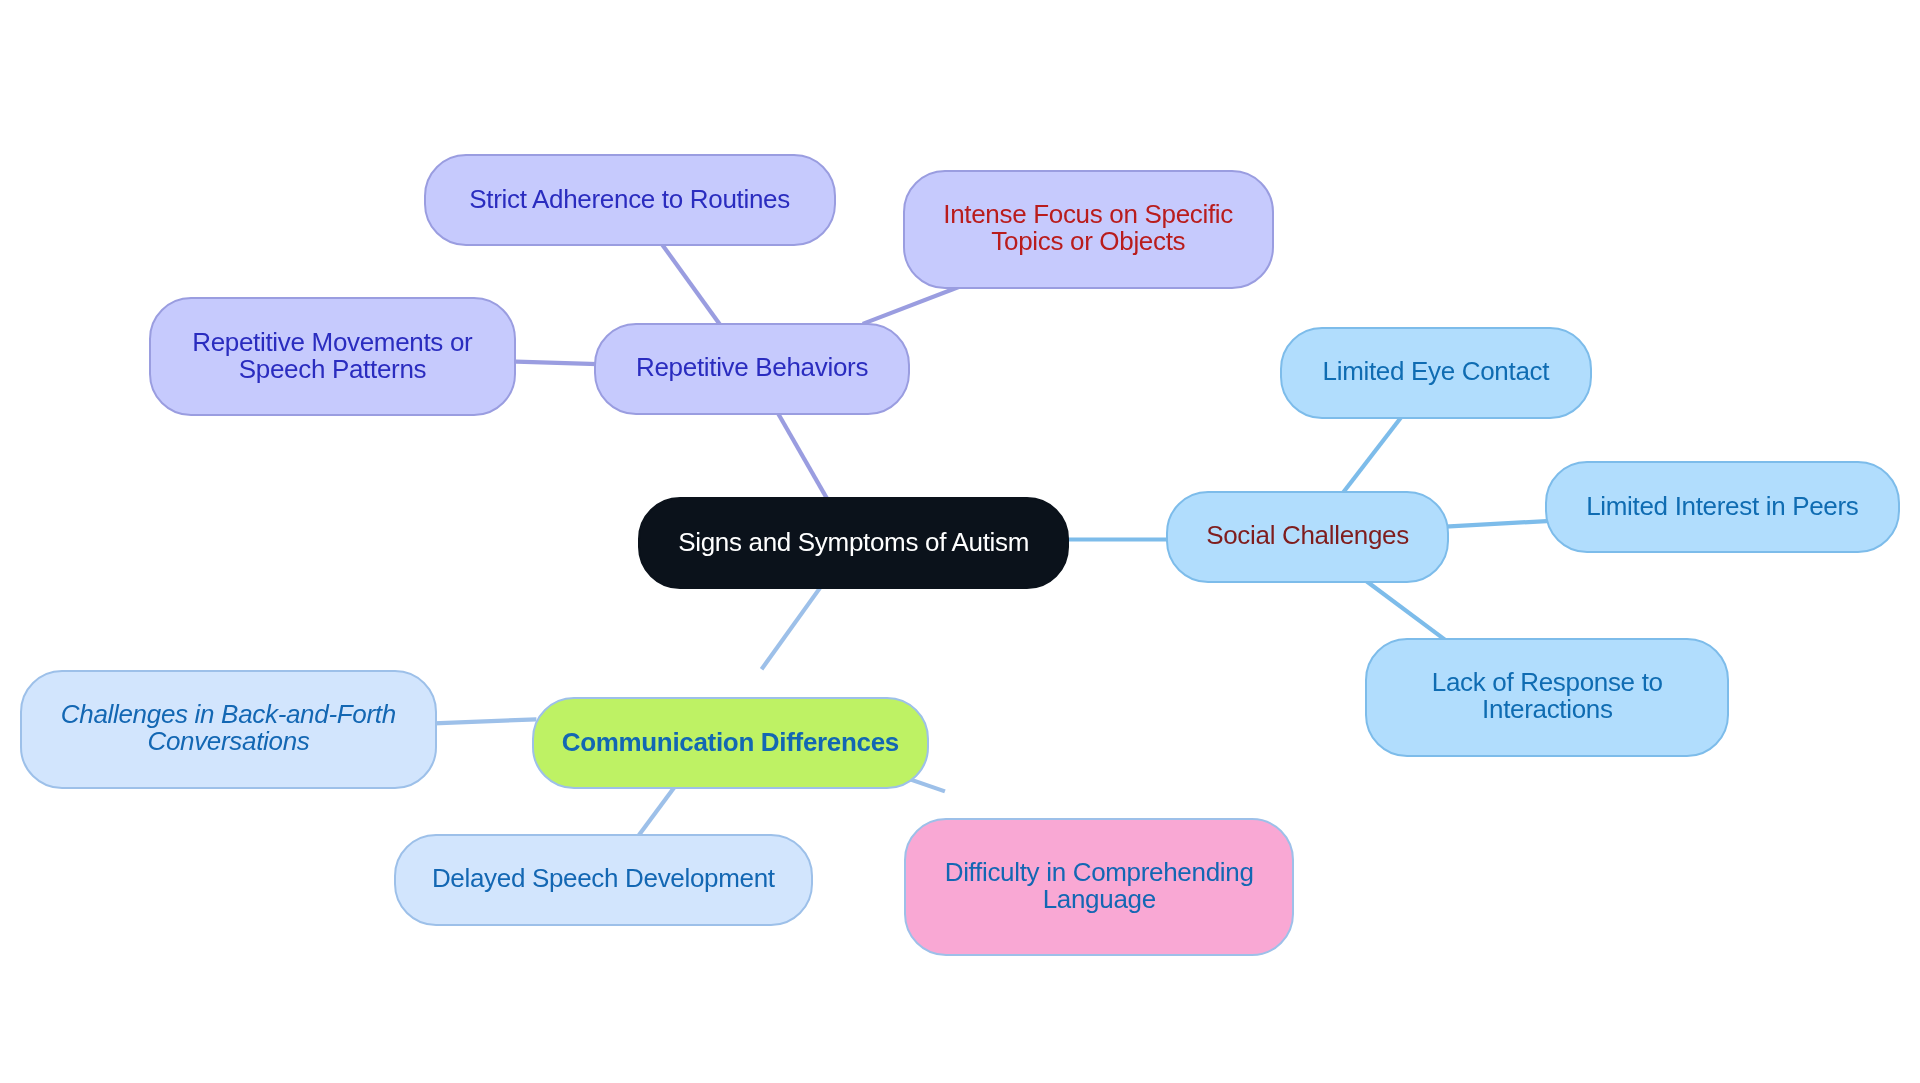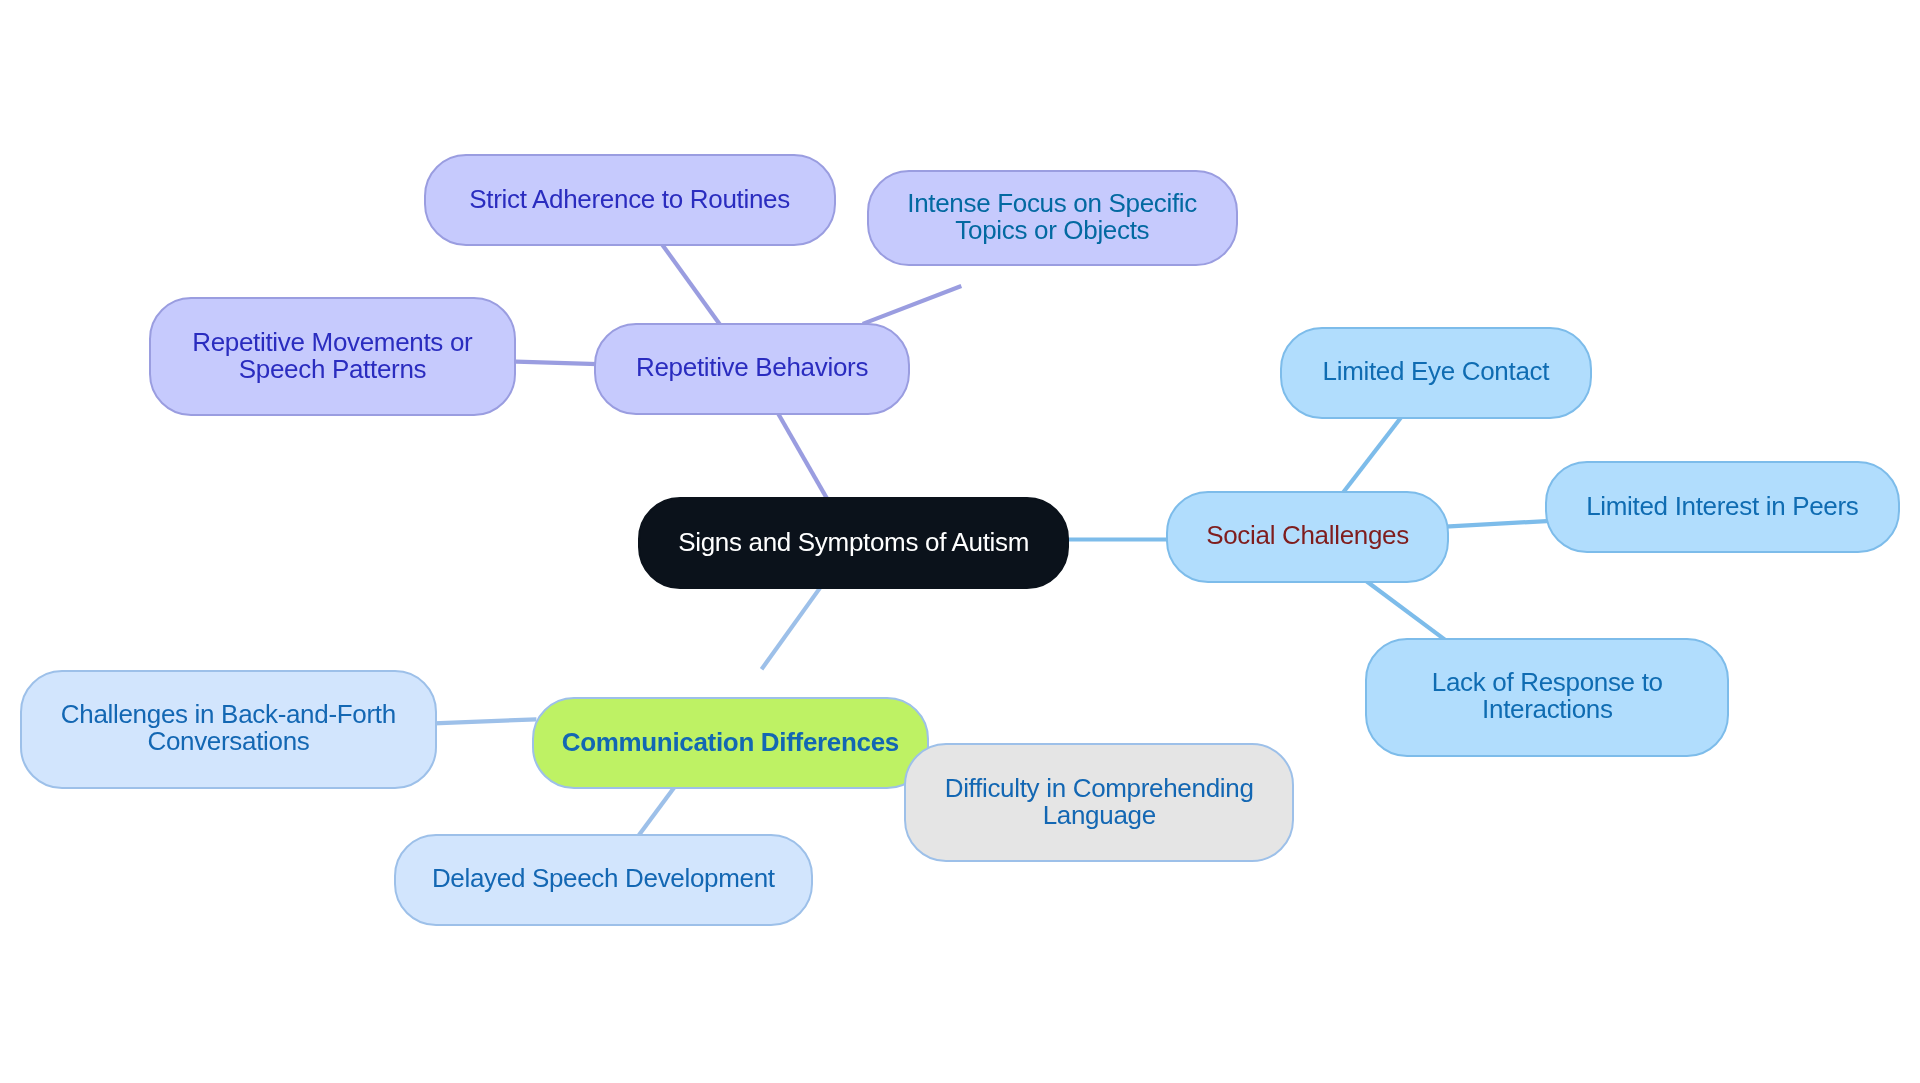--- a/index.html
+++ b/index.html
@@ -51,7 +51,7 @@
     <span class="node-label">Repetitive Behaviors</span>
   </div>
 
-  <div class="node" style="left: 867px; top: 169.8px; width: 370.6px; height: 96px; background: rgb(198, 202, 253); border-color: rgb(154, 157, 224); color: #0369a1;">
+  <div class="node" style="left: 903px; top: 169.8px; width: 370.6px; height: 119px; background: rgb(198, 202, 253); border-color: rgb(154, 157, 224); color: #b91c1c;">
     <span class="node-label">Intense Focus on Specific
 Topics or Objects</span>
   </div>

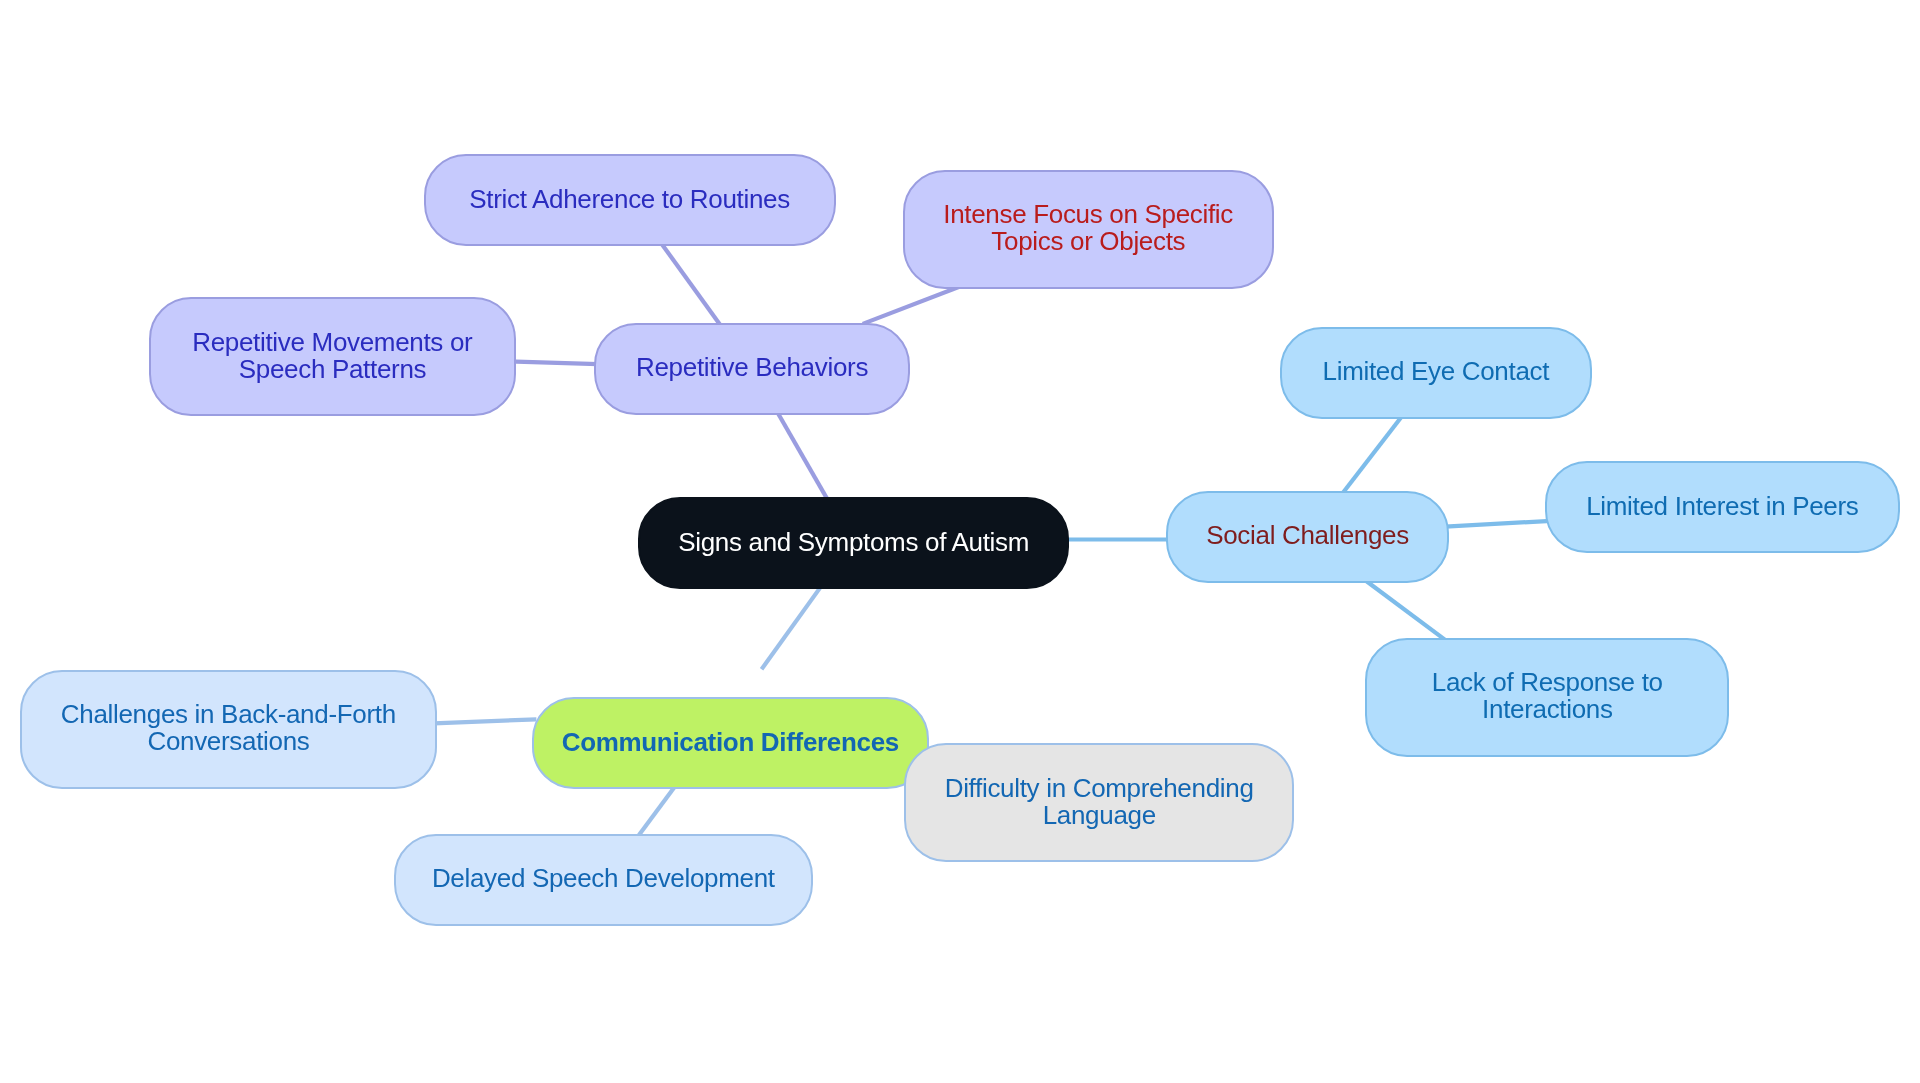--- a/index.html
+++ b/index.html
@@ -77,7 +77,7 @@
 Interactions</span>
   </div>
 
-  <div class="node" style="left: 19.6px; top: 669.6px; width: 417.8px; height: 119px; background: rgb(210, 229, 253); border-color: rgb(157, 192, 233); color: rgb(19, 103, 179);">
+  <div class="node" style="left: 19.6px; top: 669.6px; width: 417.8px; height: 119px; background: rgb(210, 229, 253); border-color: rgb(157, 192, 233); color: rgb(19, 103, 179); font-style: italic;">
     <span class="node-label">Challenges in Back-and-Forth
 Conversations</span>
   </div>

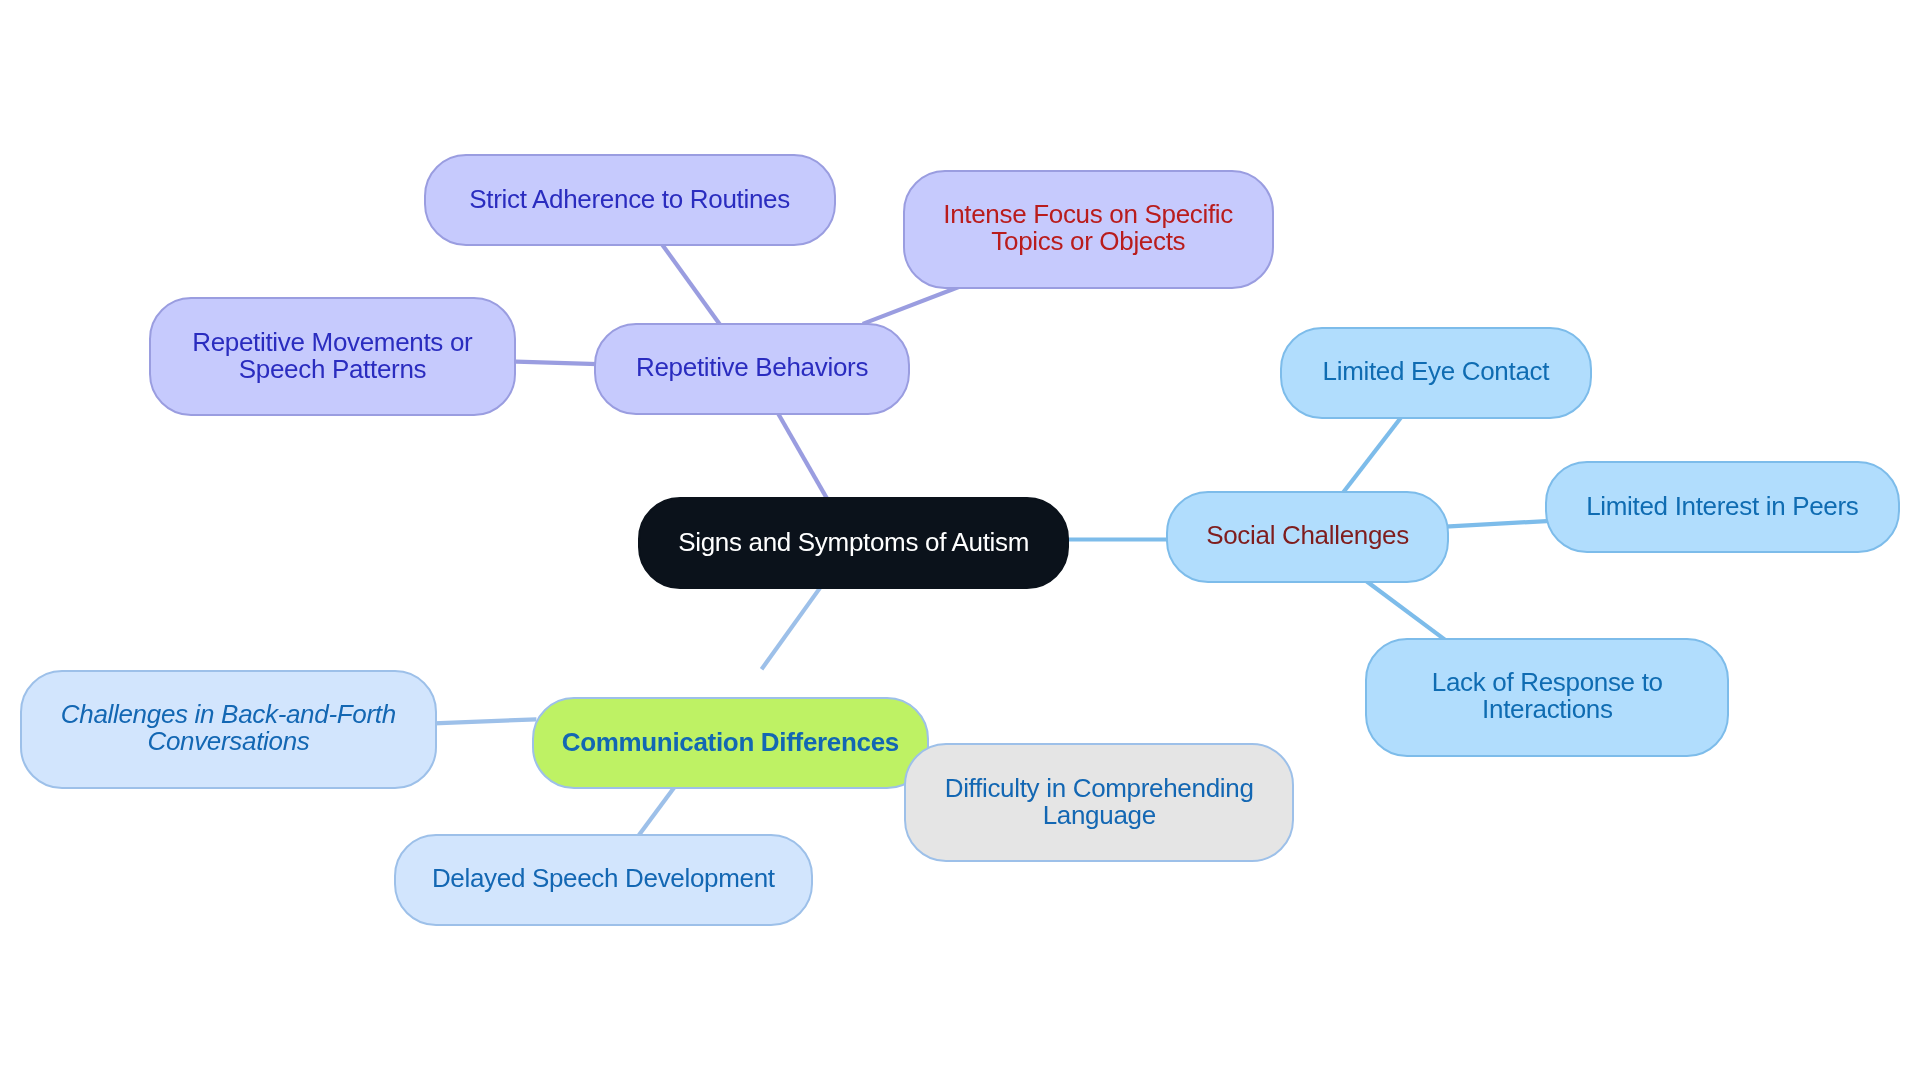--- a/index.html
+++ b/index.html
@@ -90,7 +90,7 @@
     <span class="node-label">Delayed Speech Development</span>
   </div>
 
-  <div class="node" style="left: 904.2px; top: 743px; width: 390.2px; height: 119px; background: #e5e5e5; border-color: rgb(157, 192, 233); color: rgb(19, 103, 179);">
+  <div class="node" style="left: 904.2px; top: 818px; width: 390.2px; height: 138px; background: #f9a8d4; border-color: rgb(157, 192, 233); color: rgb(19, 103, 179);">
     <span class="node-label">Difficulty in Comprehending
 Language</span>
   </div>

